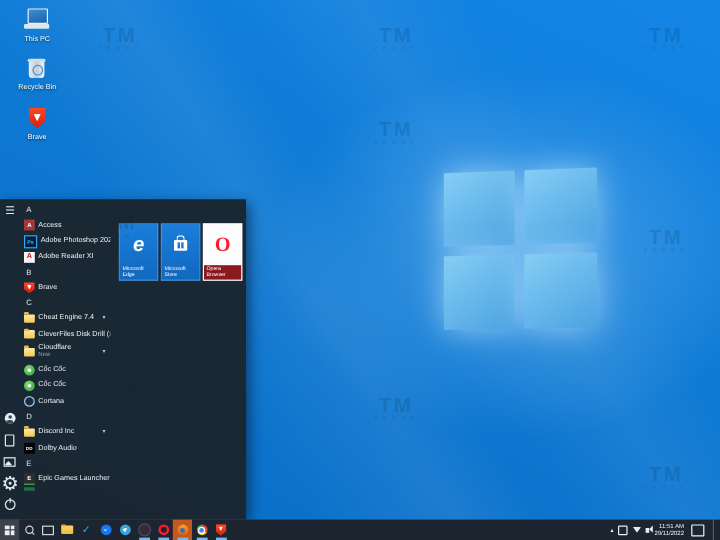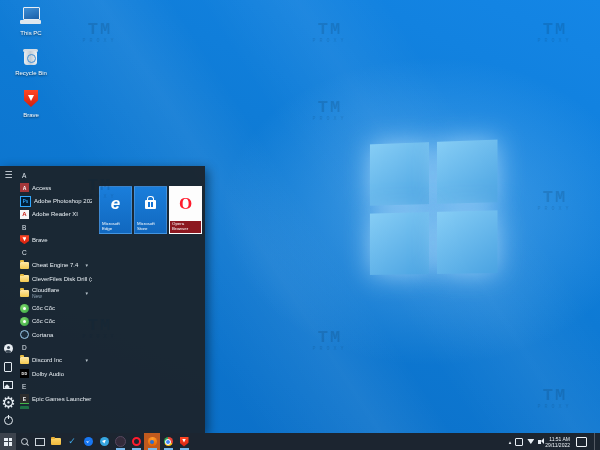--- a/index.html
+++ b/index.html
@@ -20,7 +20,7 @@
     box-shadow:0 0 26px rgba(190,230,255,.65);}
 
   
-  .wm-layer{position:absolute;inset:0;z-index:9;pointer-events:none;font-family:Liberation Mono, monospace;}
+  .wm-layer{position:absolute;inset:0;z-index:9;pointer-events:none;}
   .wm{position:absolute;width:90px;text-align:center;color:rgba(5,35,65,.16);}
   .wm .big{display:block;font-size:17px;font-weight:bold;letter-spacing:2px;line-height:16px;}
   .wm .small{display:block;font-size:5px;letter-spacing:4px;}

